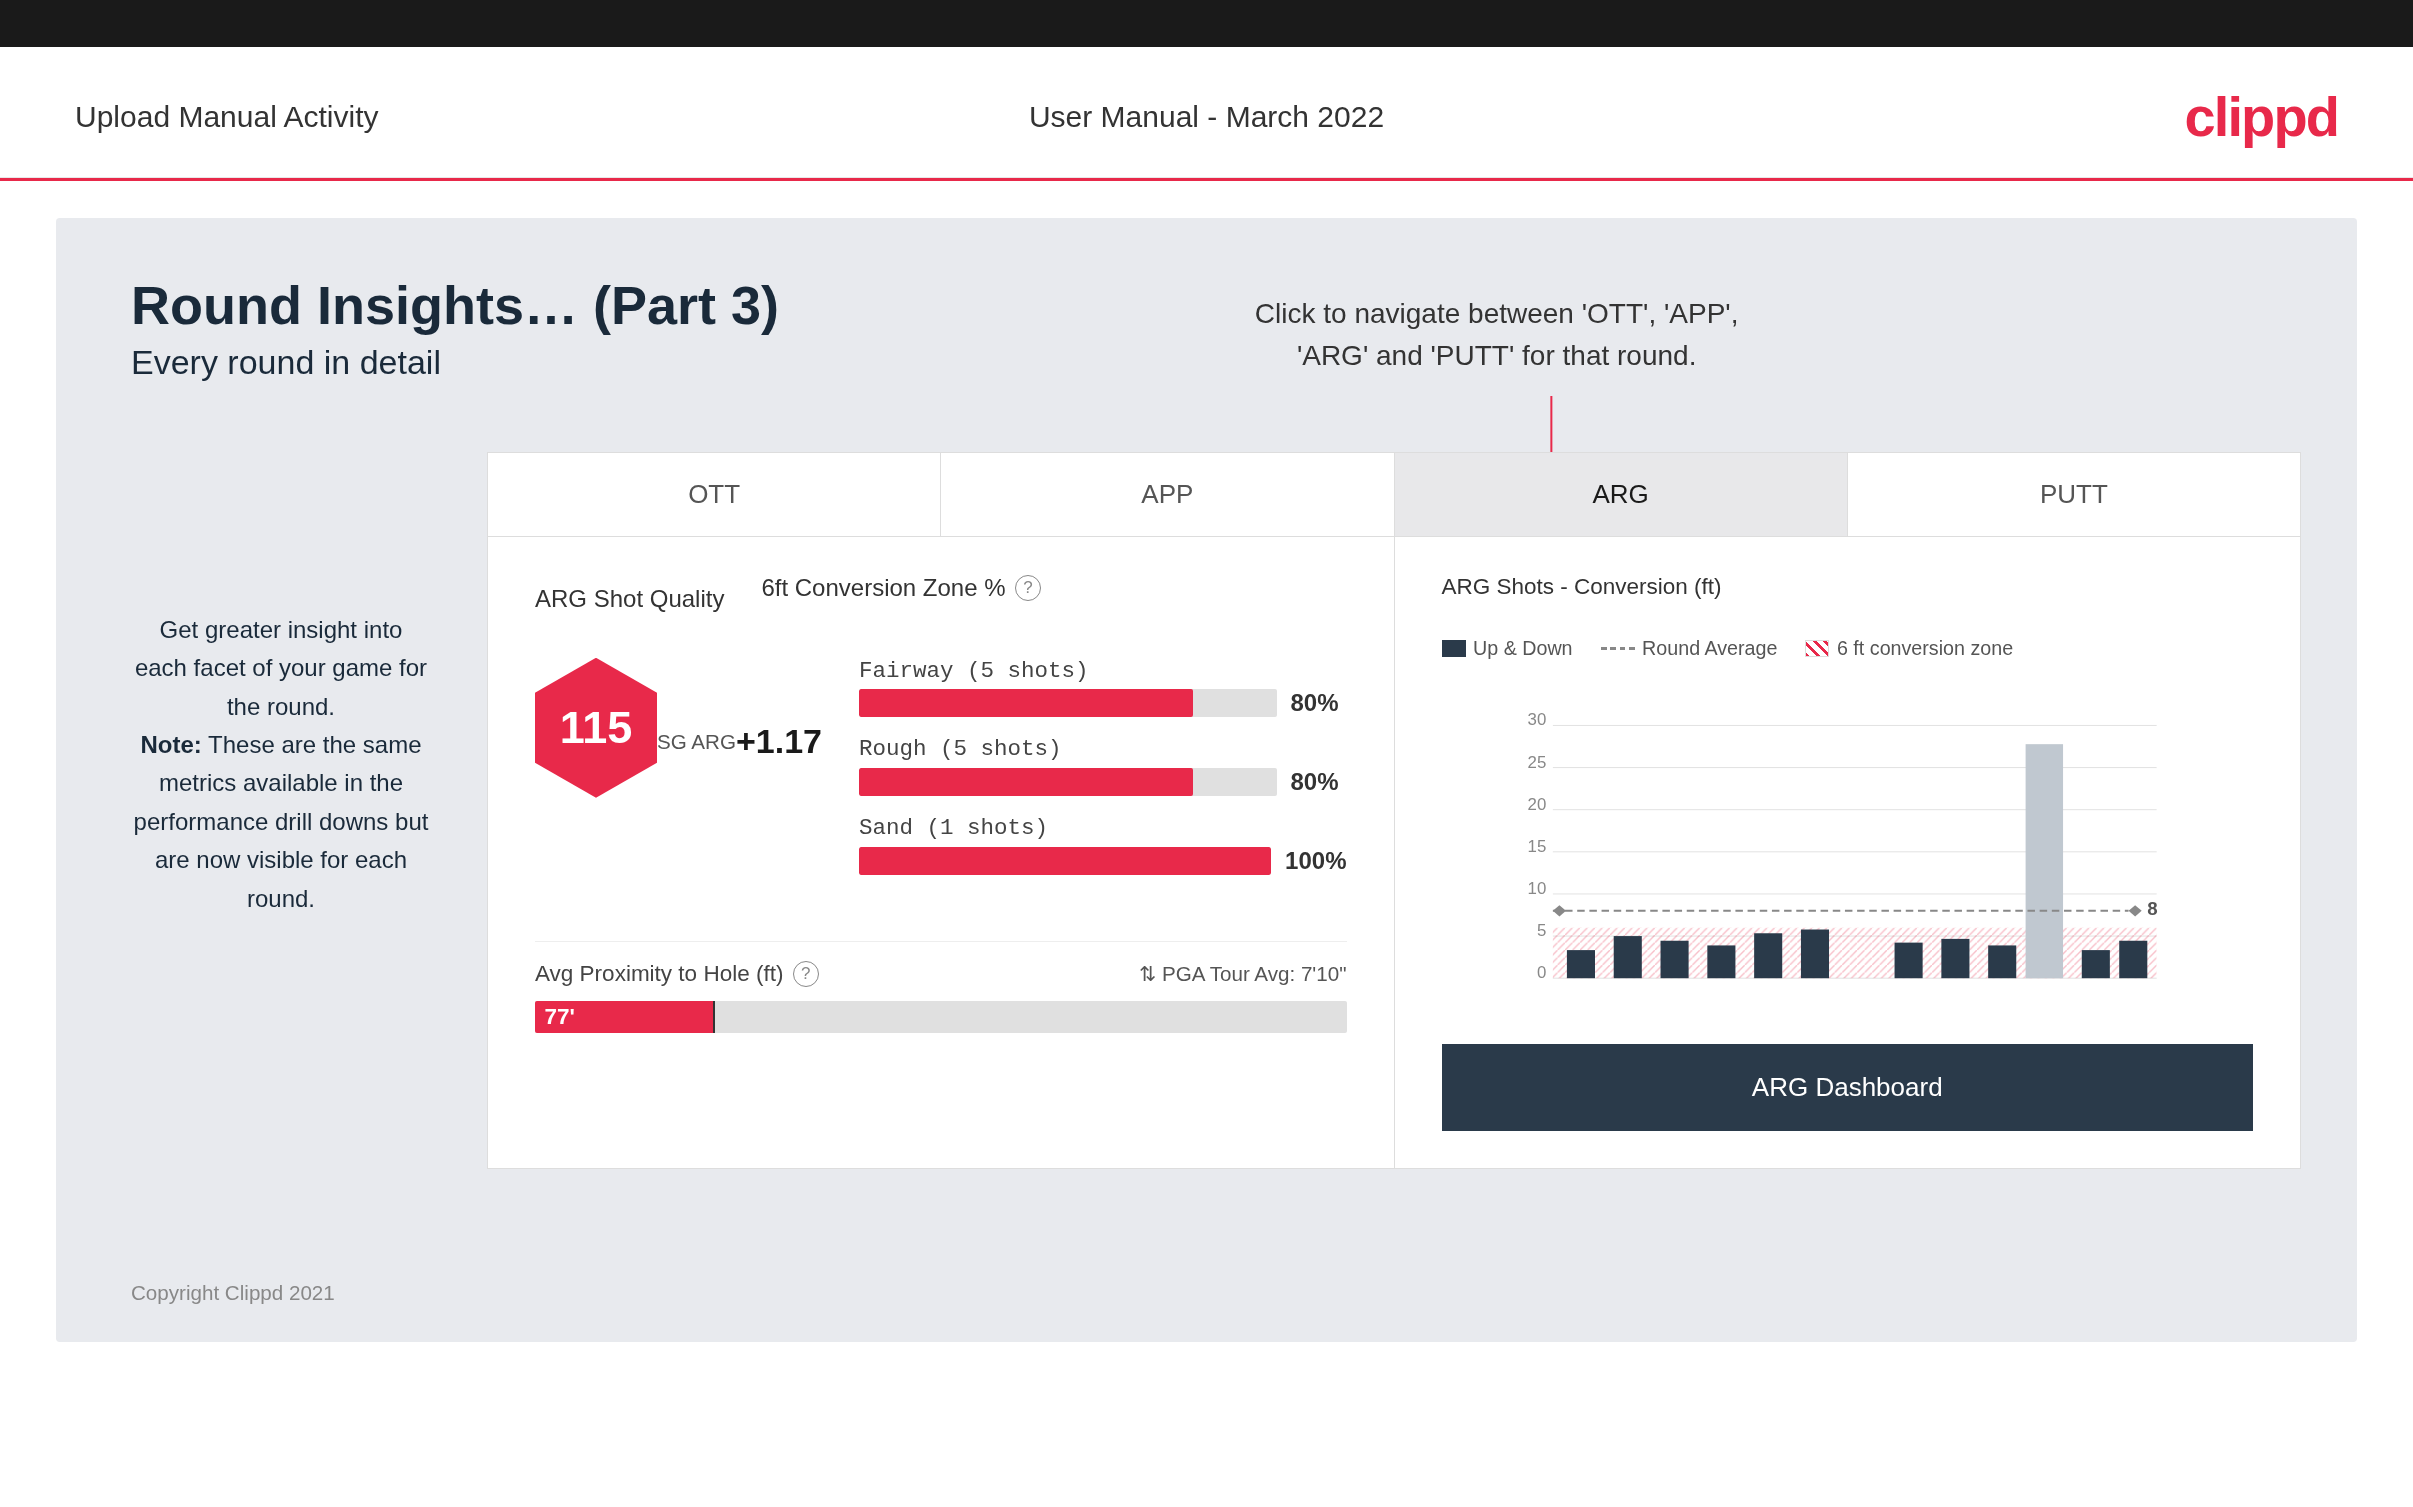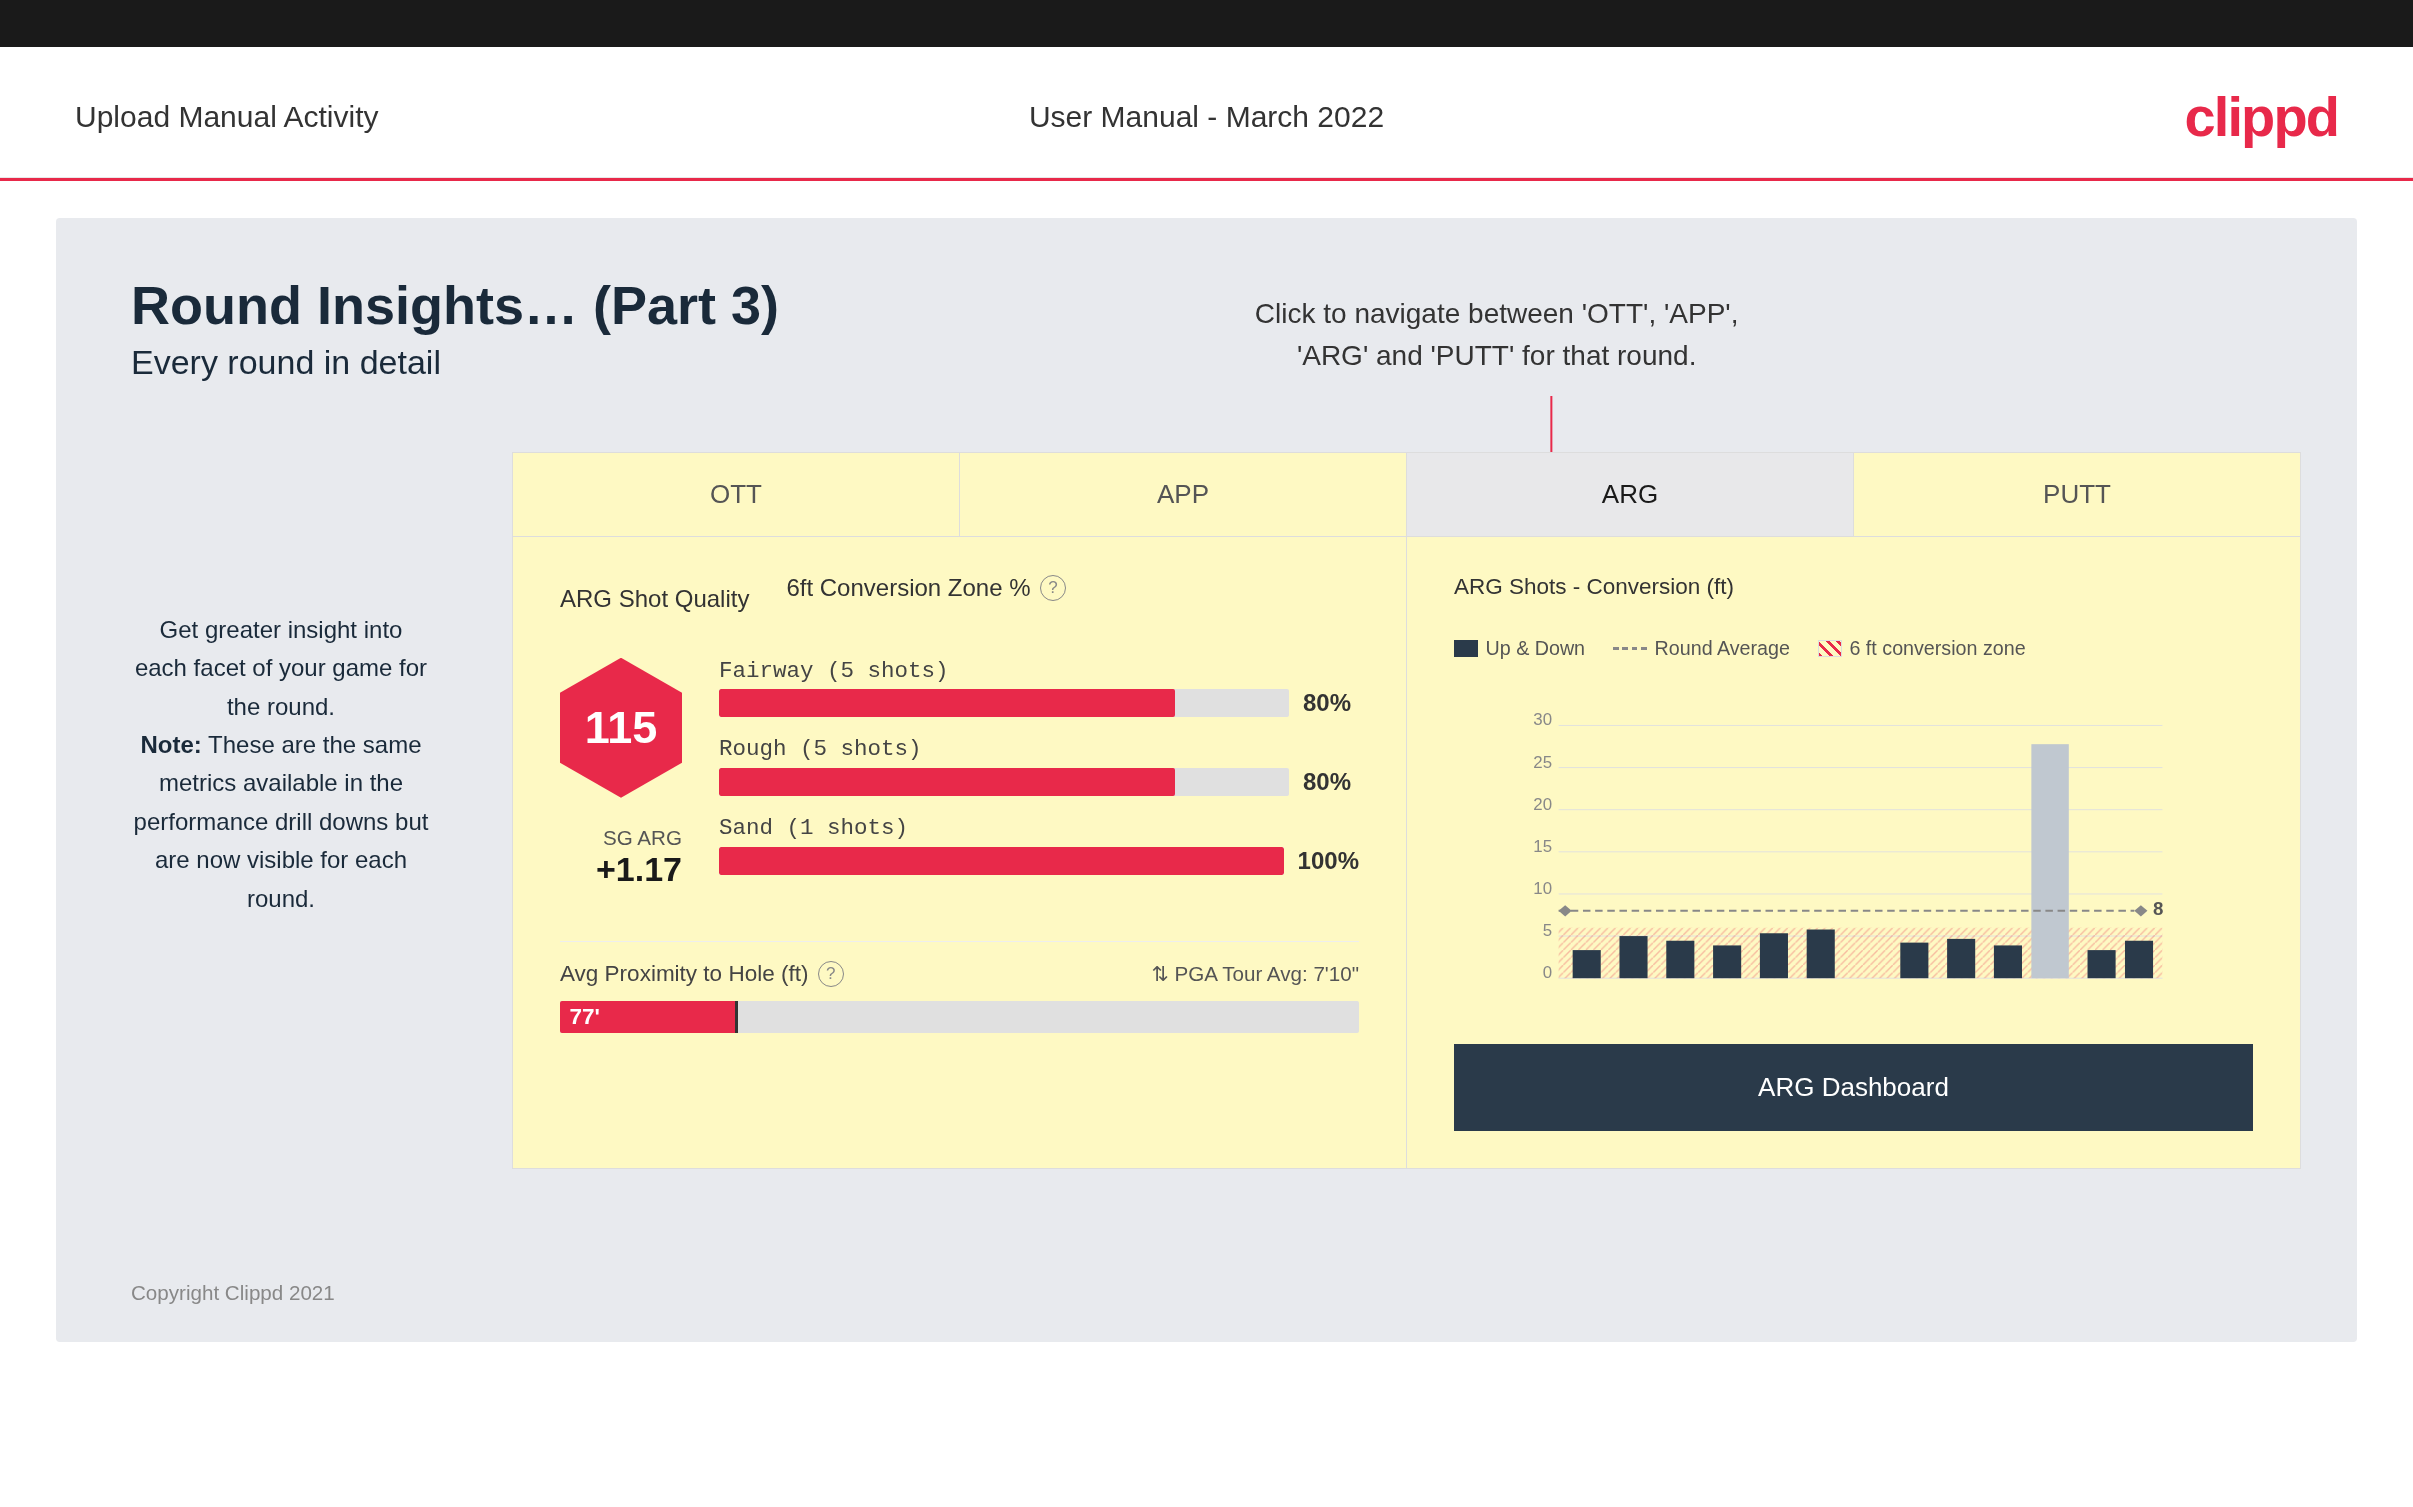--- a/index.html
+++ b/index.html
@@ -128,9 +128,8 @@
       left: 431px;
       top: 234px;
       right: 56px;
-      background: #fef9c3;
+      background: #ffffff;
       border: 0.9px solid #ddd;
-      margin-left: 25px;
     }
 
     

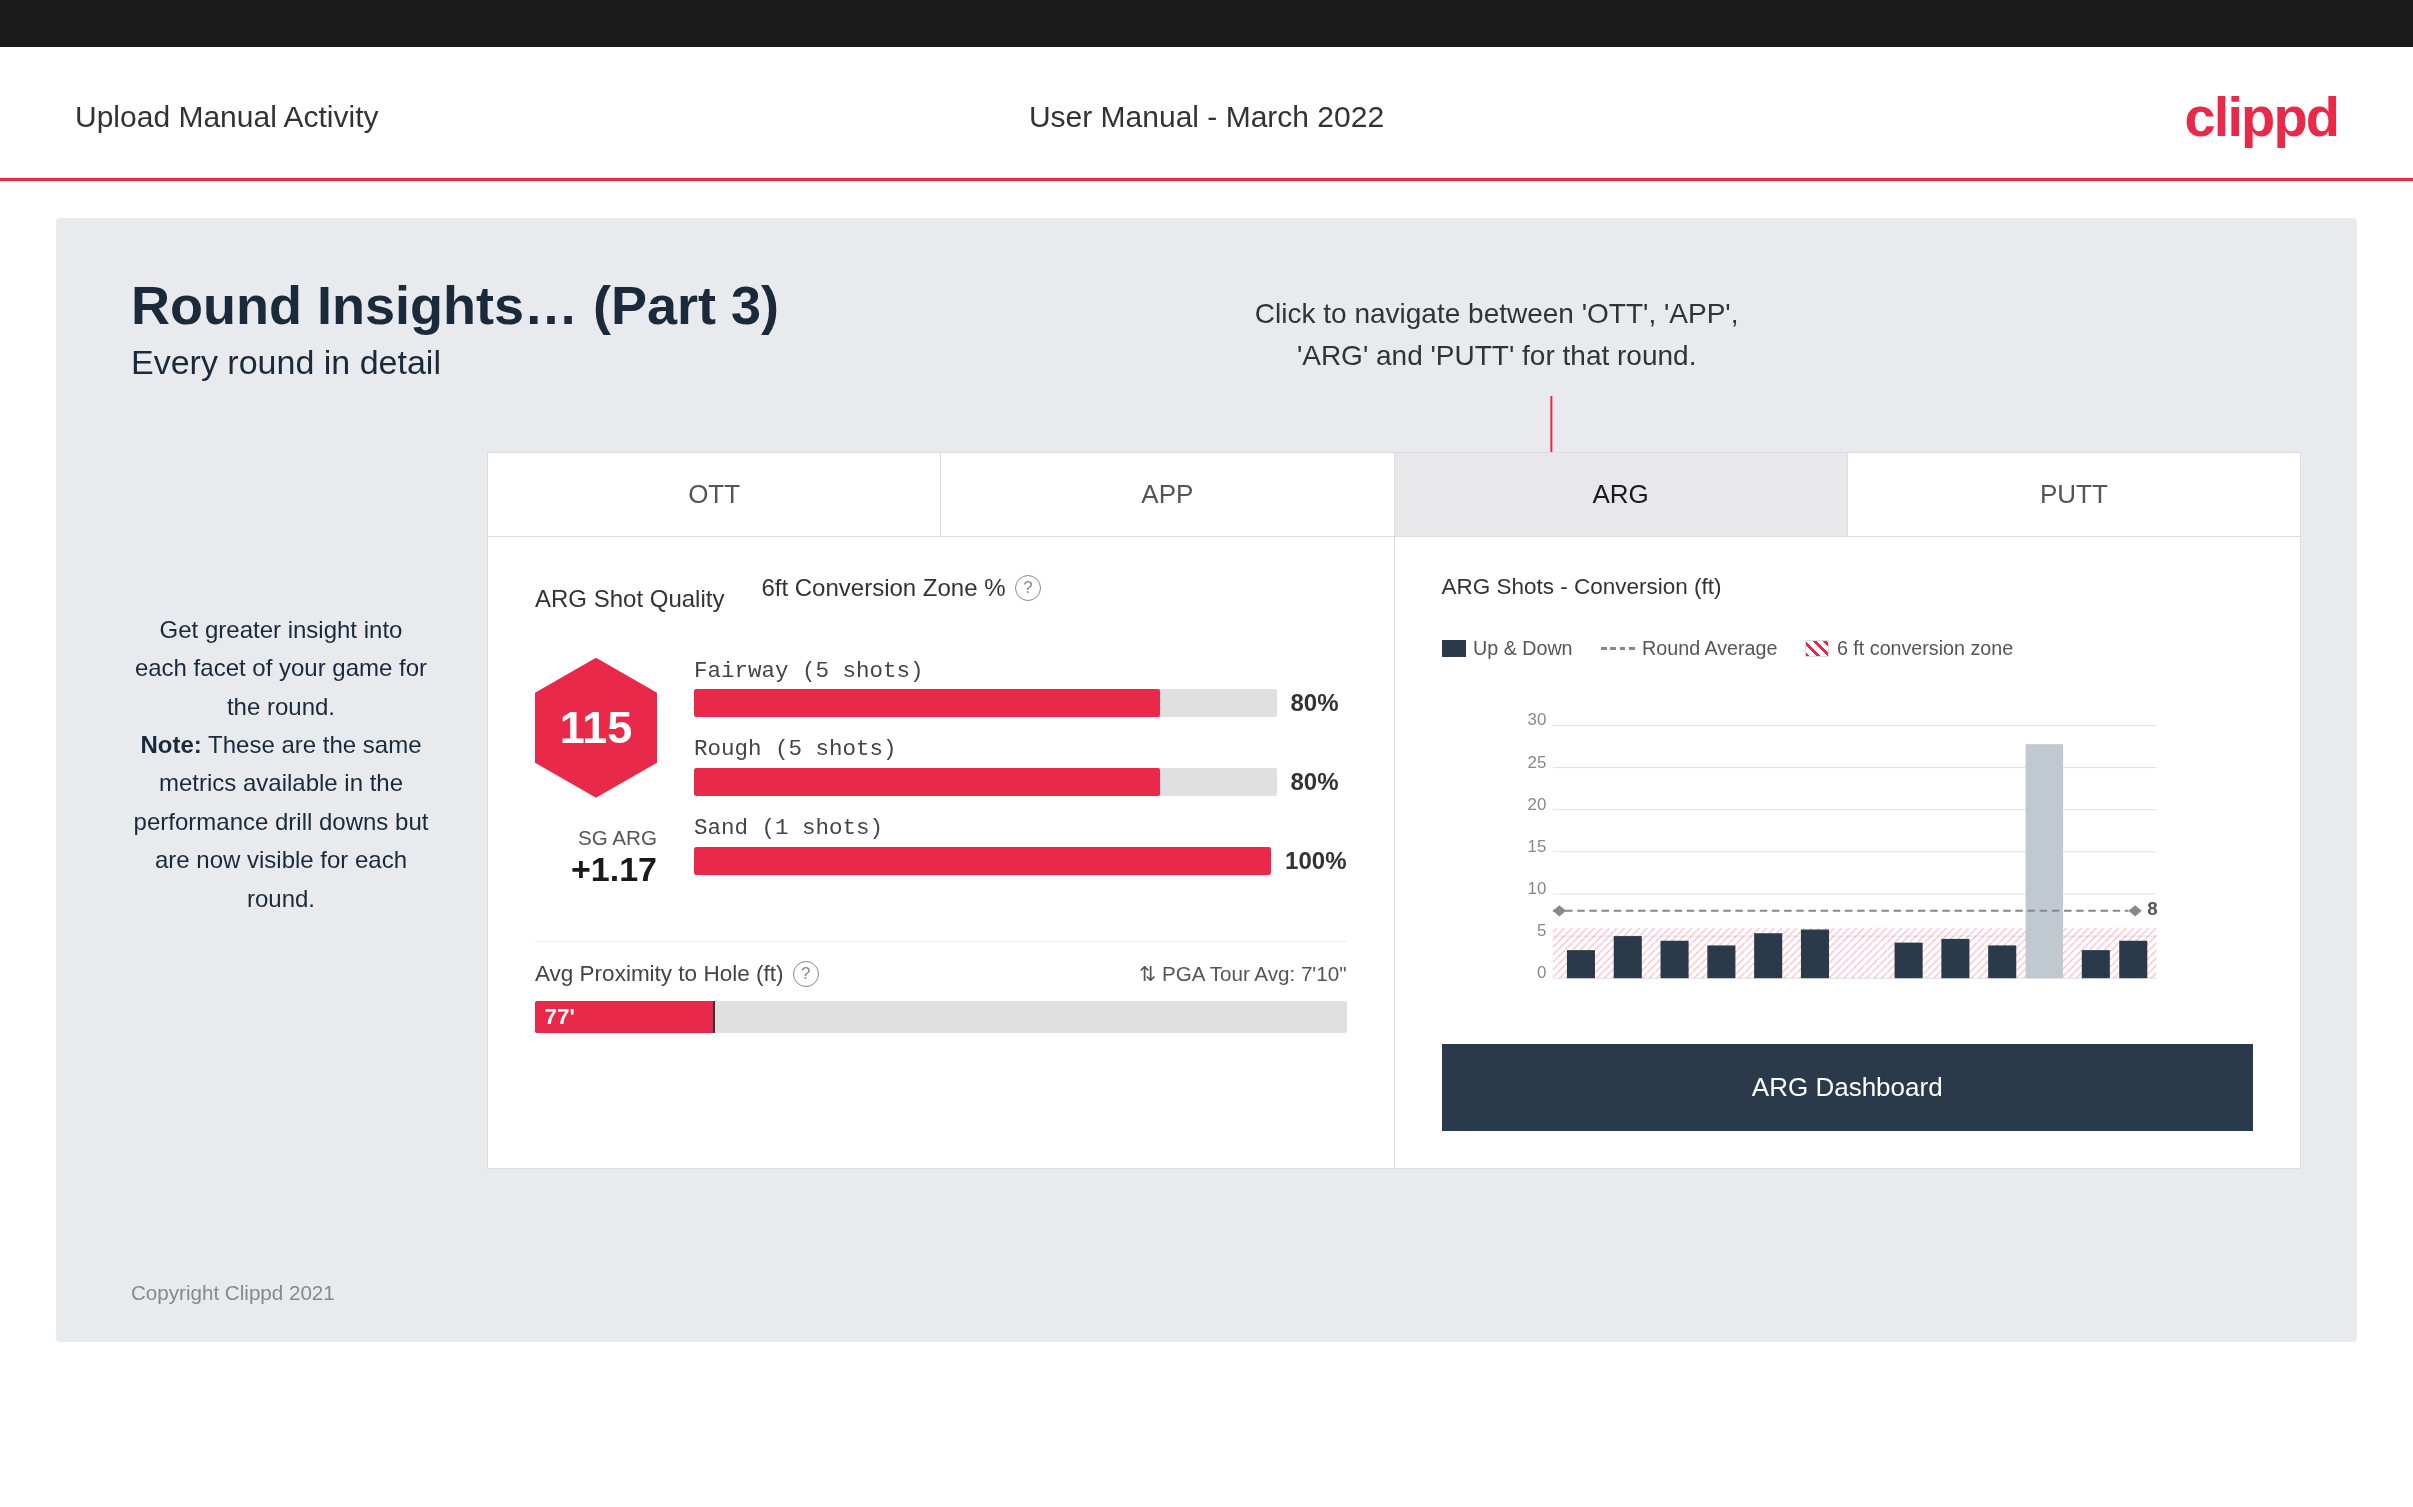--- a/index.html
+++ b/index.html
@@ -200,8 +200,8 @@
     
     .hexagon-container {
       display: flex;
-      flex-direction: column;
-      align-items: flex-end;
+      flex-direction: row;
+      align-items: center;
     }
     .hexagon {
       width: 122px;

